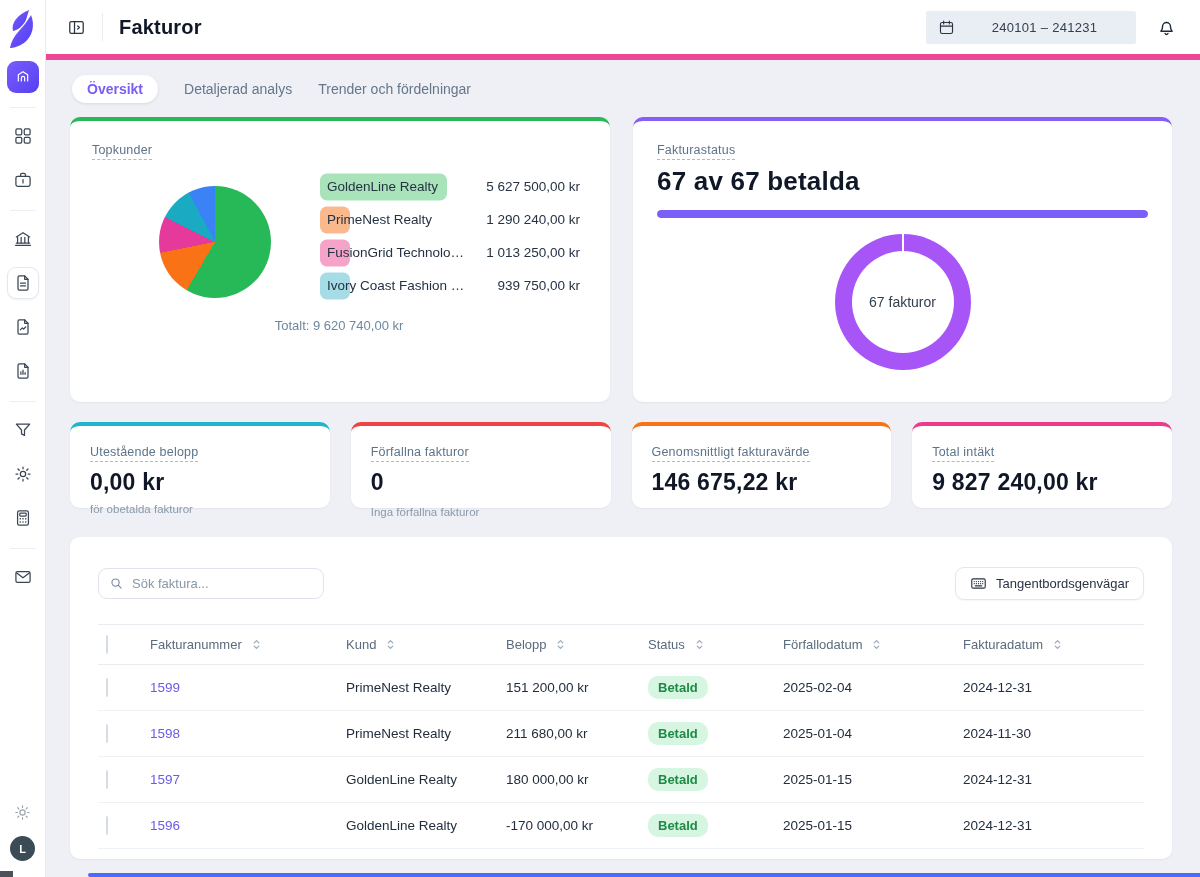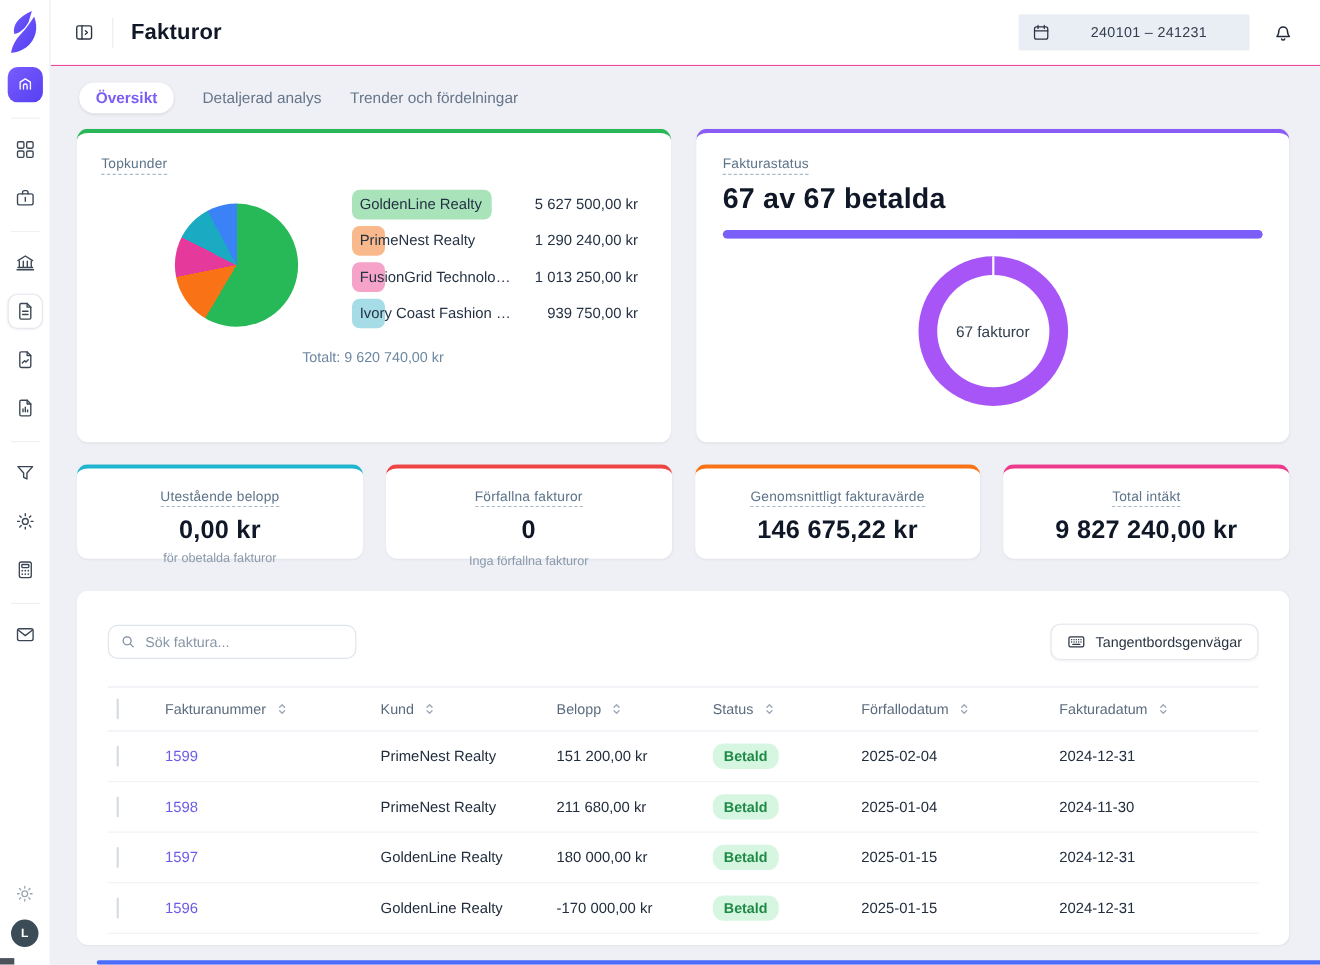--- a/index.html
+++ b/index.html
@@ -18,7 +18,7 @@
   .avatar { width:25px; height:25px; border-radius:50%; background:#3c4c57; color:#fff; font-size:11px; font-weight:700; display:flex; align-items:center; justify-content:center; margin:8px 0 16px; cursor:pointer; }
 
   
-  .header { position:absolute; left:46px; top:0; right:0; height:60px; background:#fff; border-bottom:1px solid #ec4899; display:flex; align-items:center; padding:0 20px 0 16px; z-index:4; }
+  .header { position:absolute; left:46px; top:0; right:0; height:60px; background:#fff; border-bottom:6px solid #ec4899; display:flex; align-items:center; padding:0 20px 0 16px; z-index:4; }
   .panel-toggle { width:28px; height:28px; display:flex; align-items:center; justify-content:center; border-radius:6px; cursor:pointer; }
   .hdr-divider { width:1px; height:28px; background:#e9ecf1; margin:0 16px 0 12px; }
   .page-title { font-size:20px; font-weight:700; color:#101828; letter-spacing:.2px; }

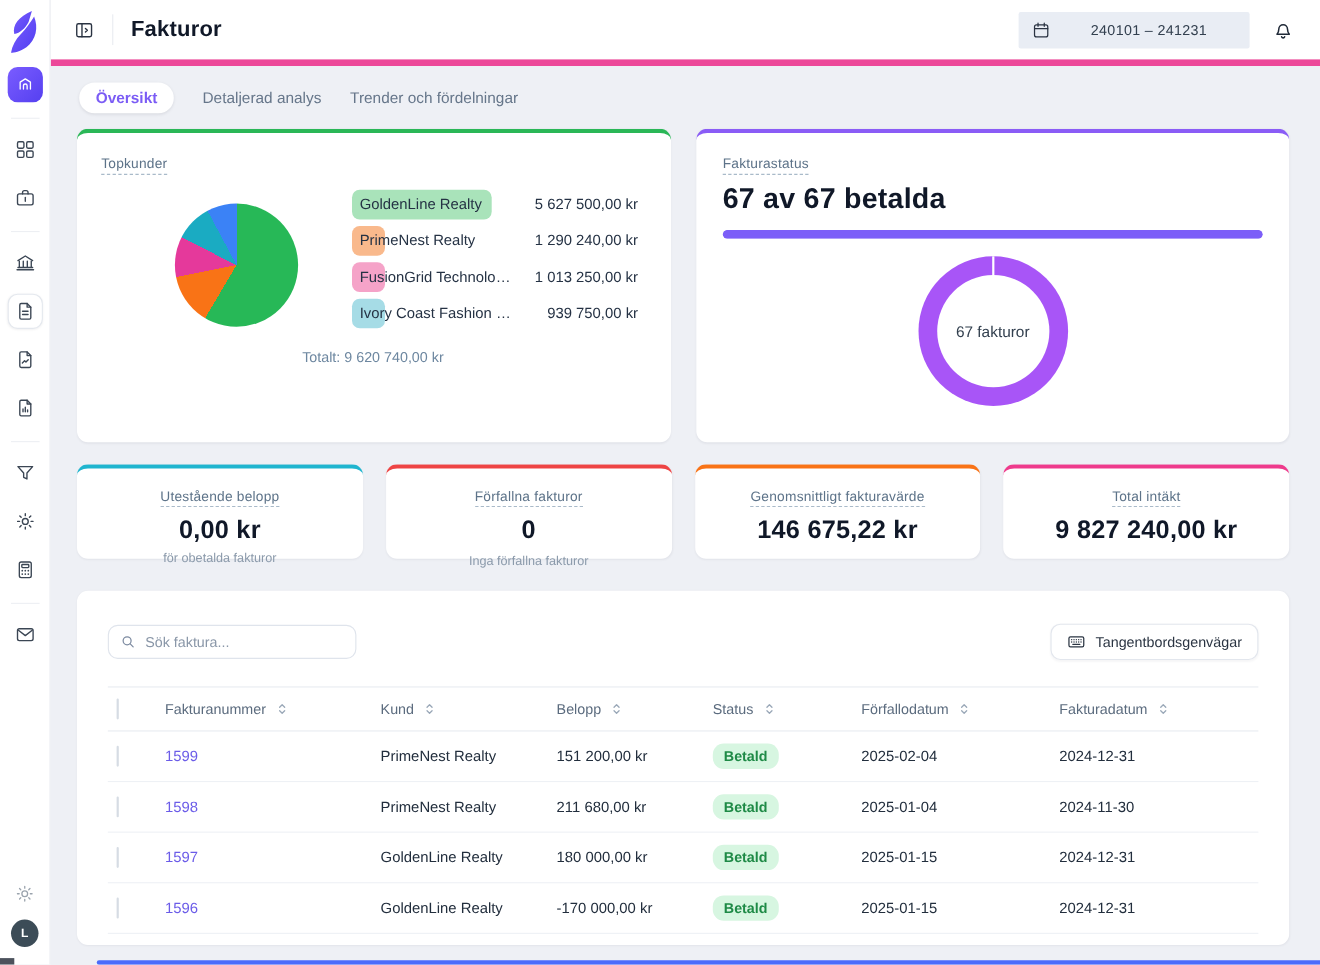--- a/index.html
+++ b/index.html
@@ -65,7 +65,7 @@
 
   
   .stat-row { display:grid; grid-template-columns:repeat(4,1fr); gap:21px; margin-bottom:29px; }
-  .stat-card { height:86px; padding:16px 20px;text-align:center; }
+  .stat-card { height:86px; padding:16px 20px; }
   .stat-value { font-size:23px; font-weight:700; color:#101828; margin-top:7px; letter-spacing:.2px; }
   .stat-sub { font-size:11.5px; color:#8b9aab; margin-top:7px; }
 

